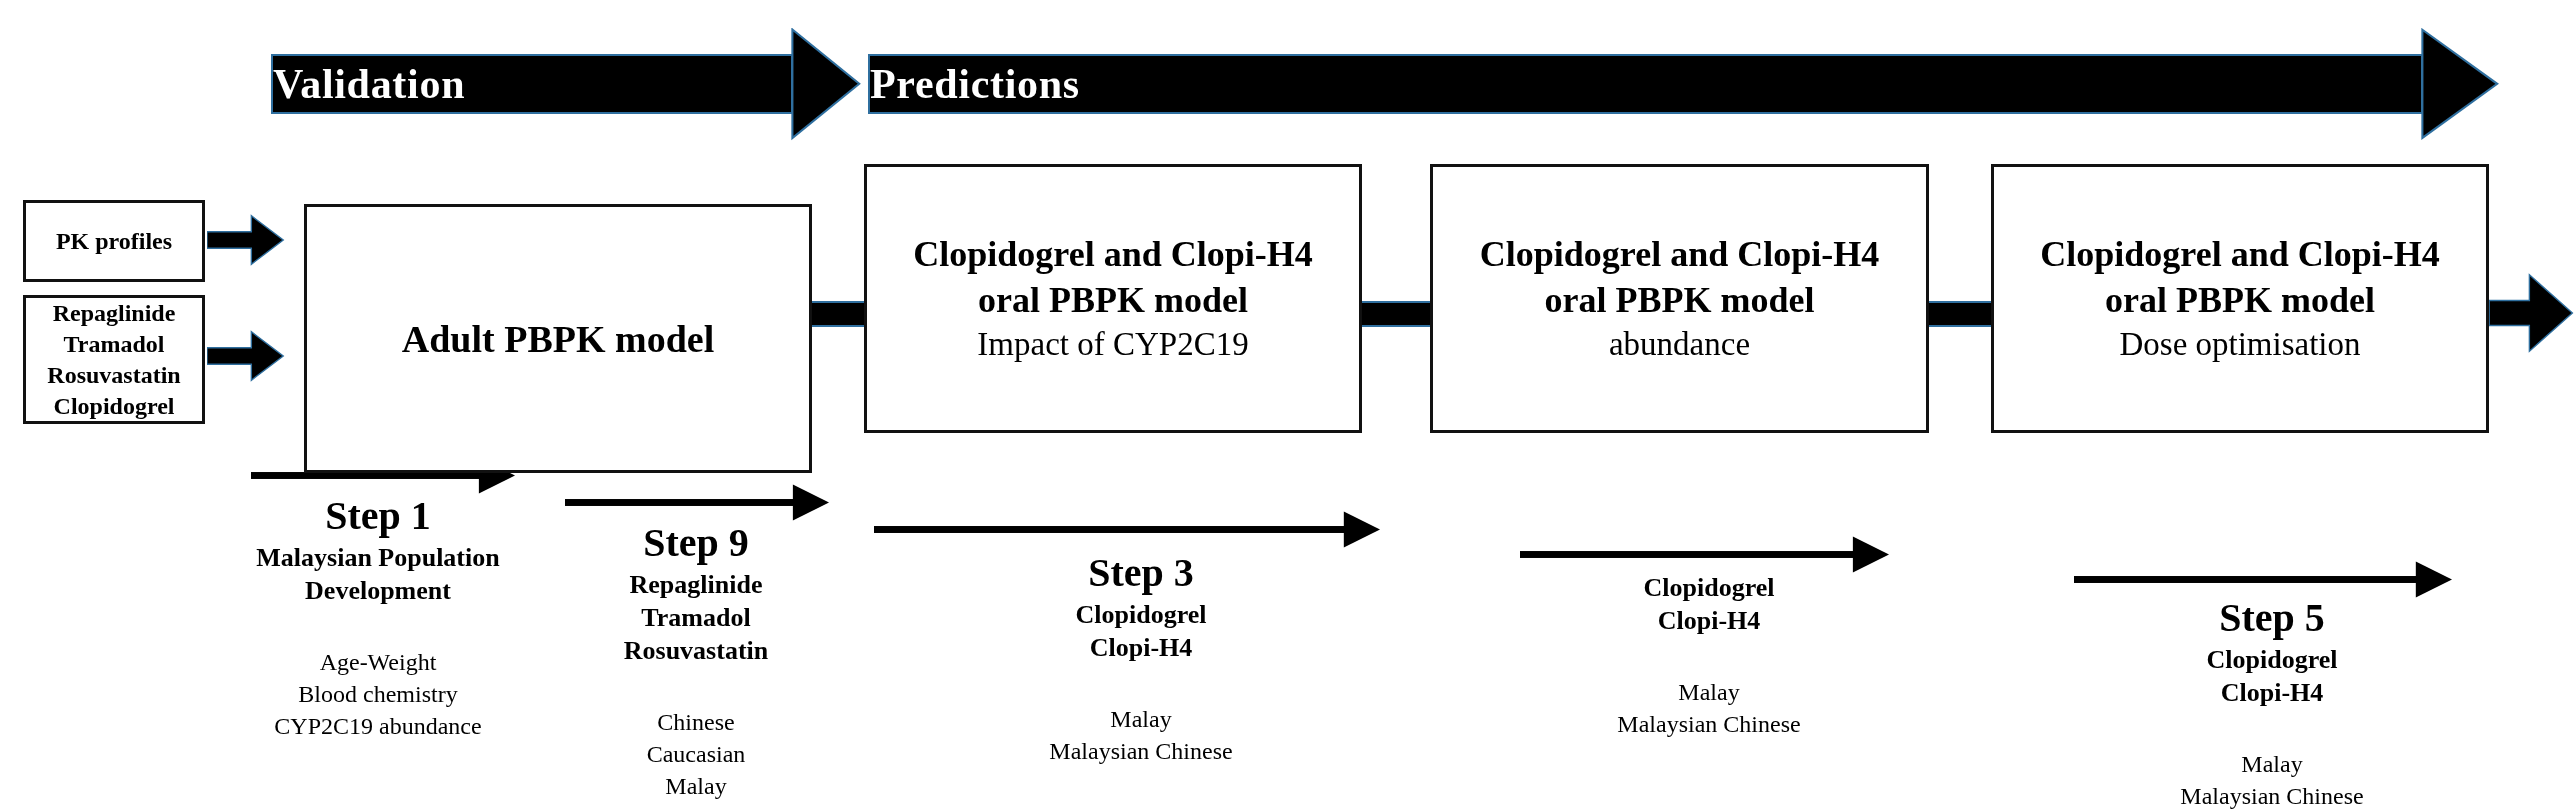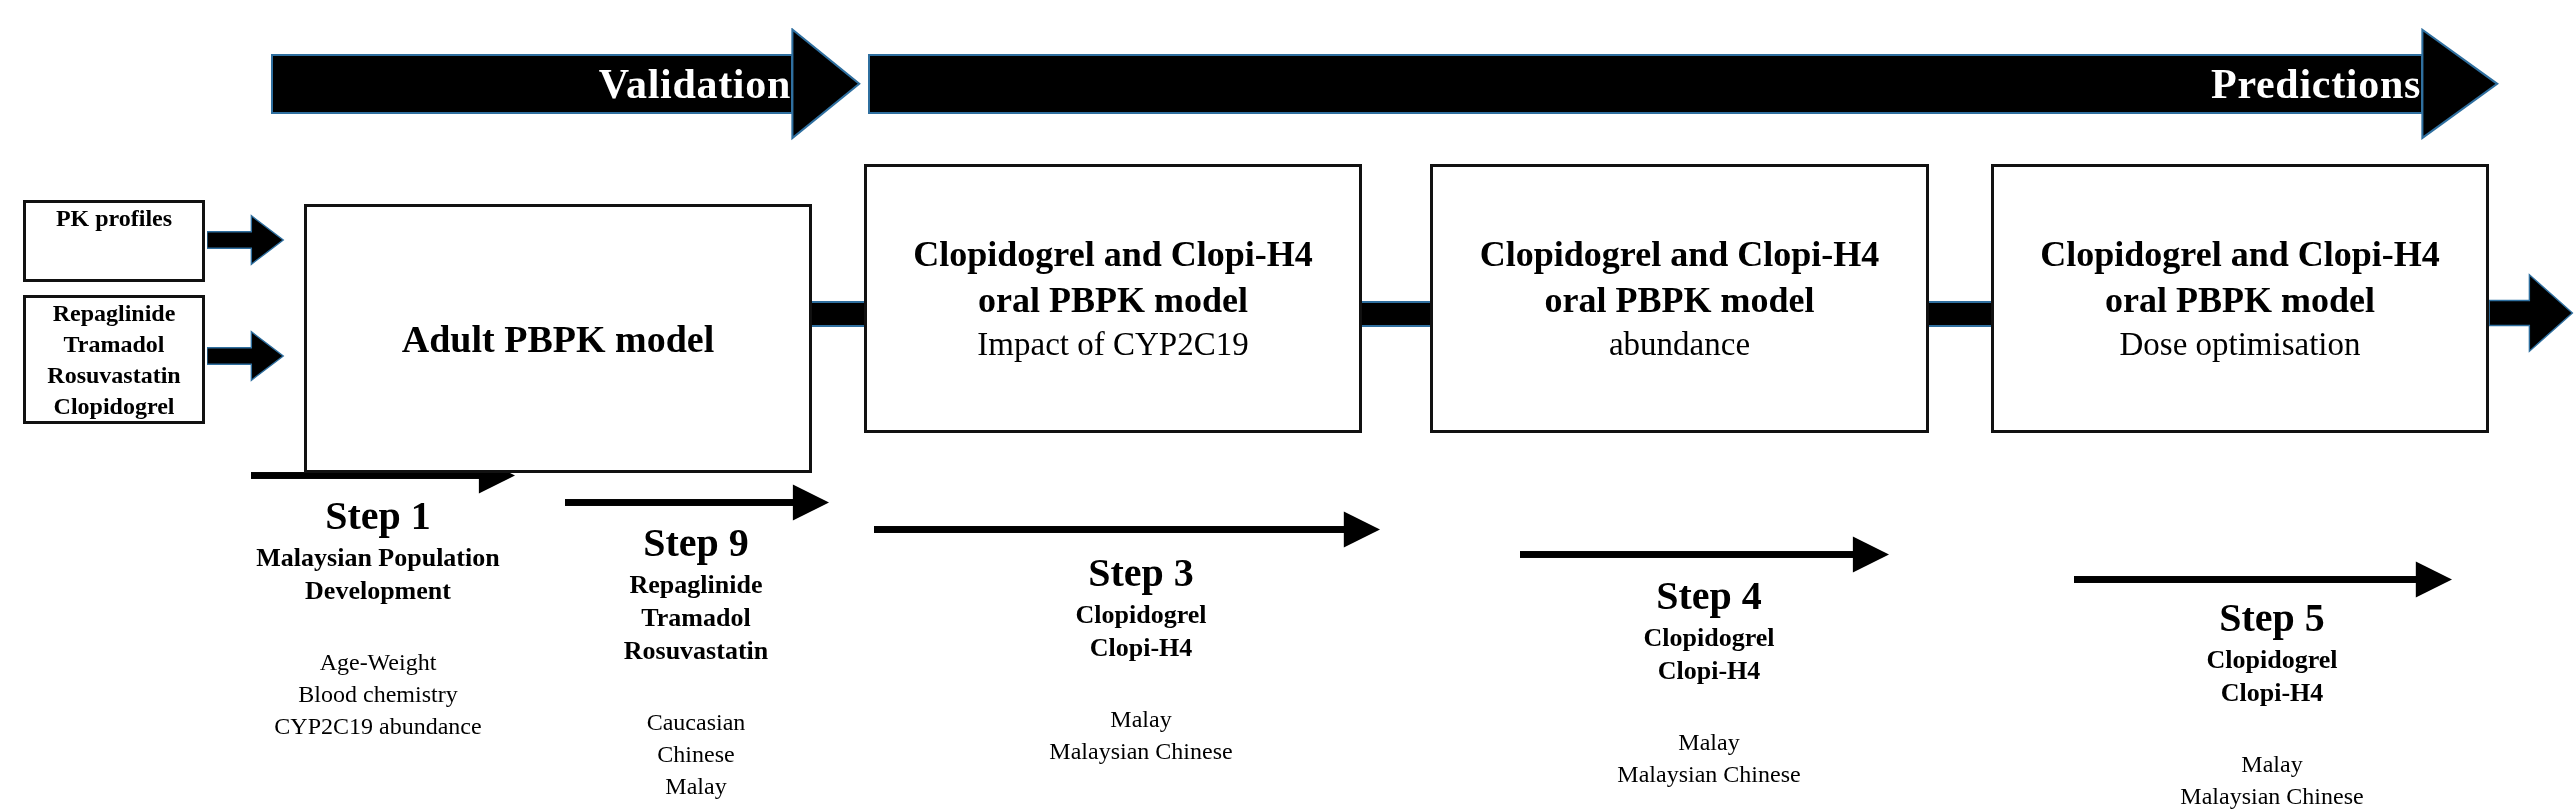--- a/index.html
+++ b/index.html
@@ -16,7 +16,7 @@
   .phase-body {
     position:absolute; background:#000;
     border:2.1px solid #2f6f9f;
-    display:flex; align-items:center; justify-content:flex-end;
+    display:flex; align-items:center; justify-content:flex-start;
   }
   .phase-label { color:#fff; font-weight:bold; font-size:42px; letter-spacing:0.7px; }
 

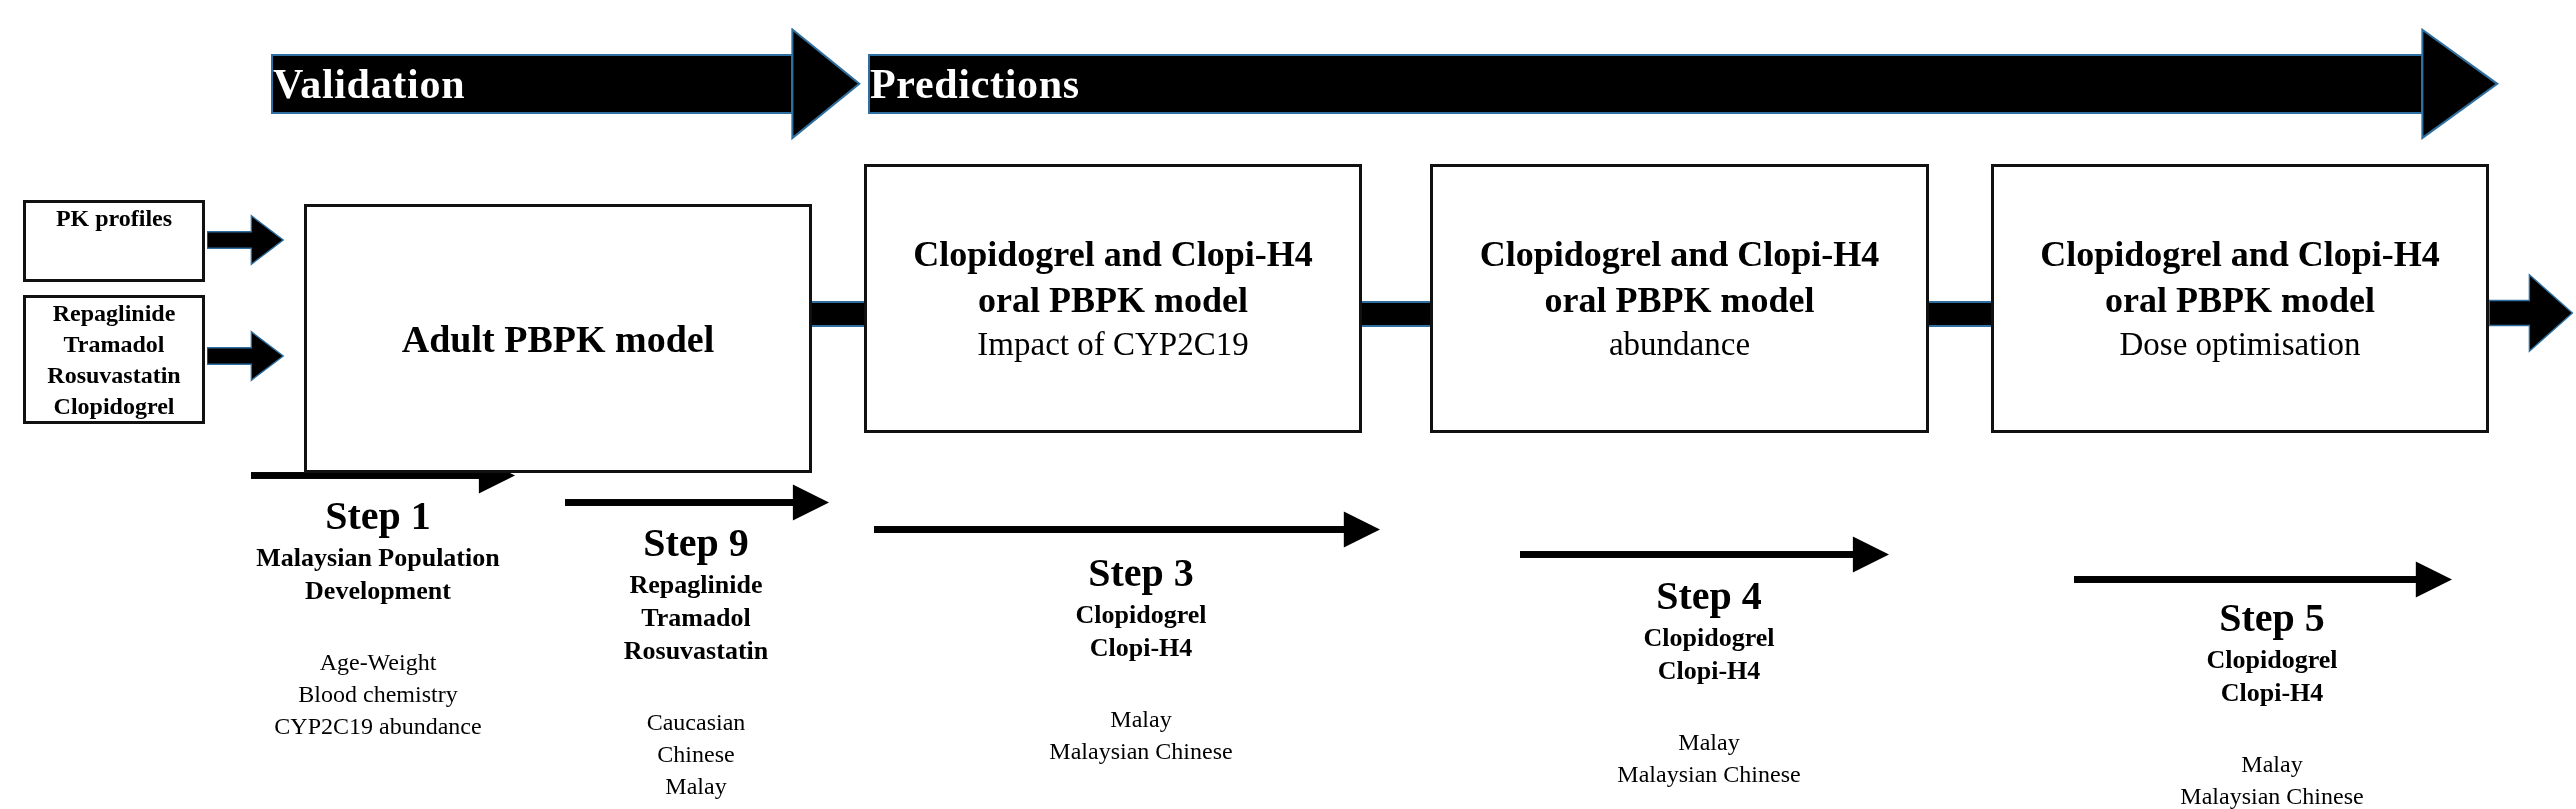--- a/index.html
+++ b/index.html
@@ -40,7 +40,7 @@
   
   .inputbox {
     position:absolute; background:#fff; border:3.5px solid #111;
-    display:flex; flex-direction:column; align-items:center; 
+    display:flex; flex-direction:column; align-items:center; justify-content:center;
     text-align:center; font-weight:bold; z-index:1;
   }
   .inputbox .iline { font-size:24px; line-height:31px; font-weight:bold; }

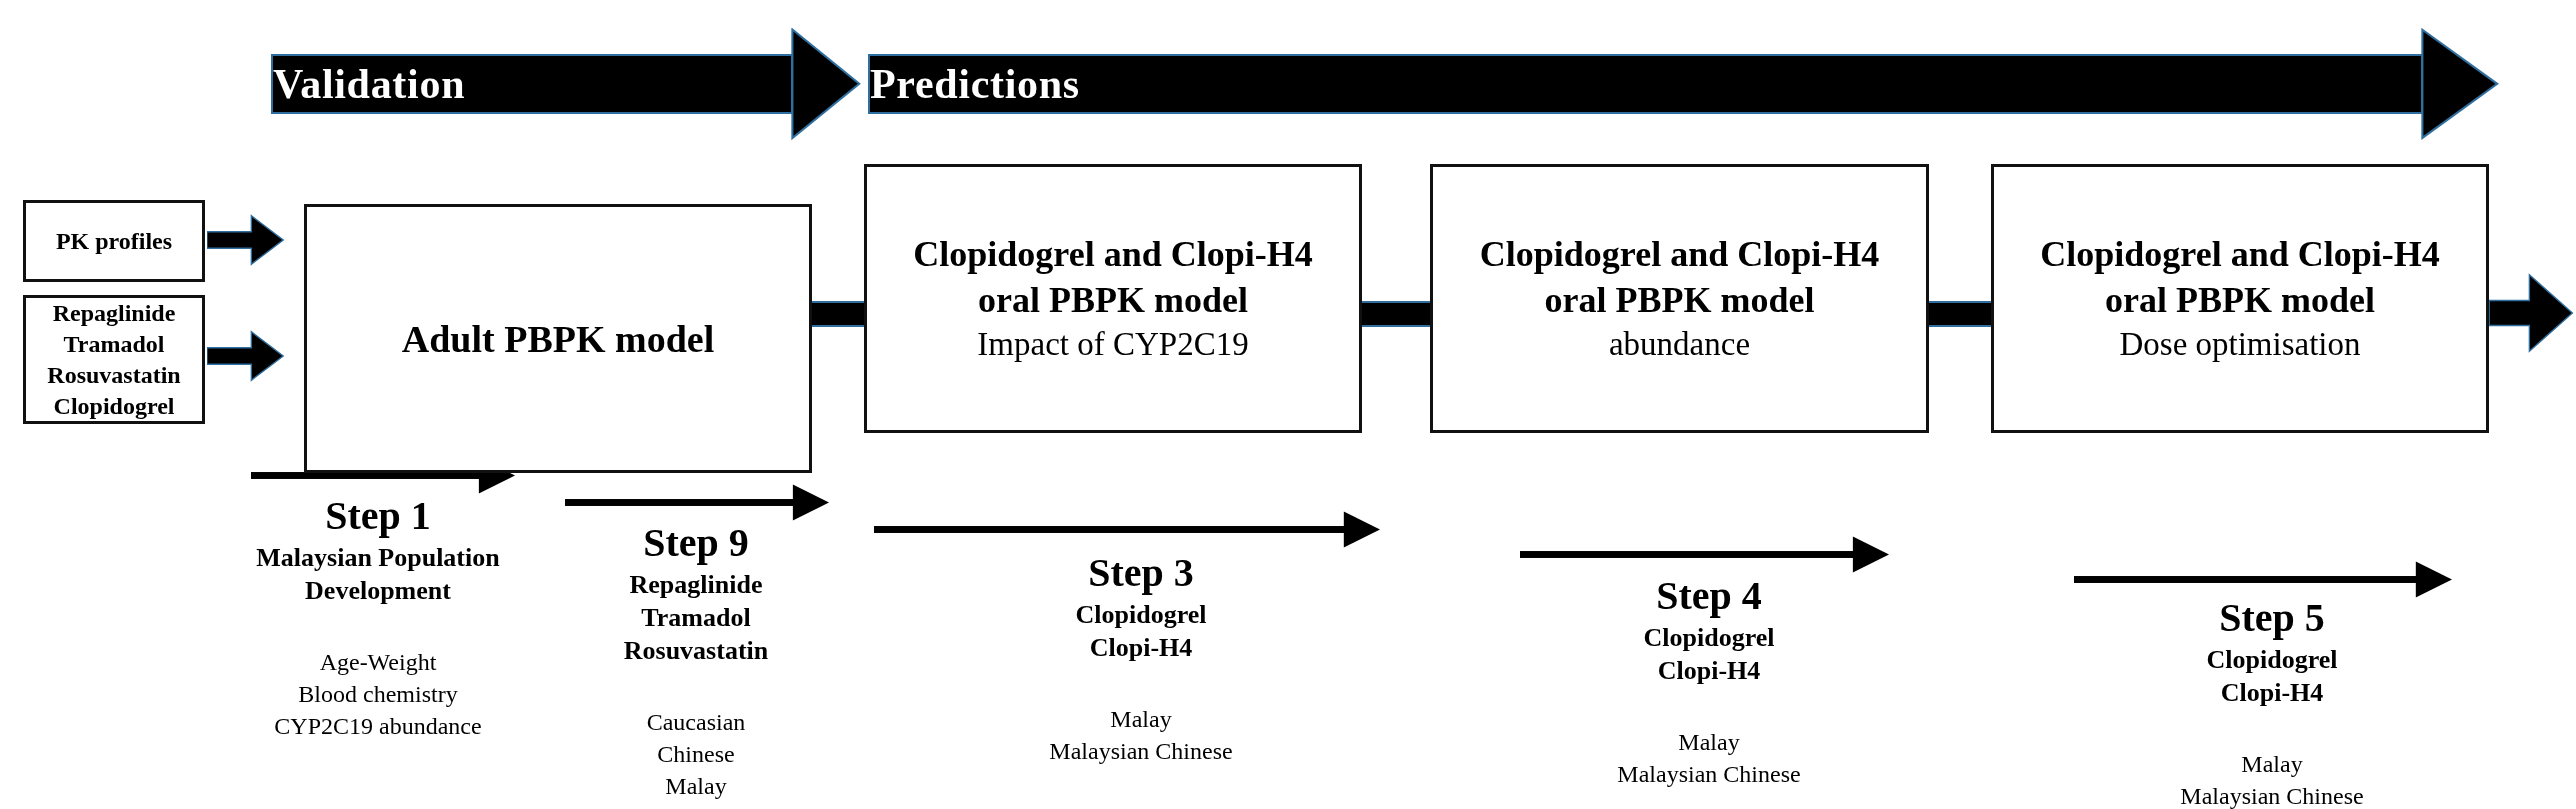--- a/index.html
+++ b/index.html
@@ -171,7 +171,6 @@
 </div>
 
 <div class="step" style="left:1500px; top:571px; width:418px;">
-  <div class="title">Step 4</div>
   <div class="bline">Clopidogrel</div>
   <div class="bline">Clopi-H4</div>
   <div class="gap"></div>

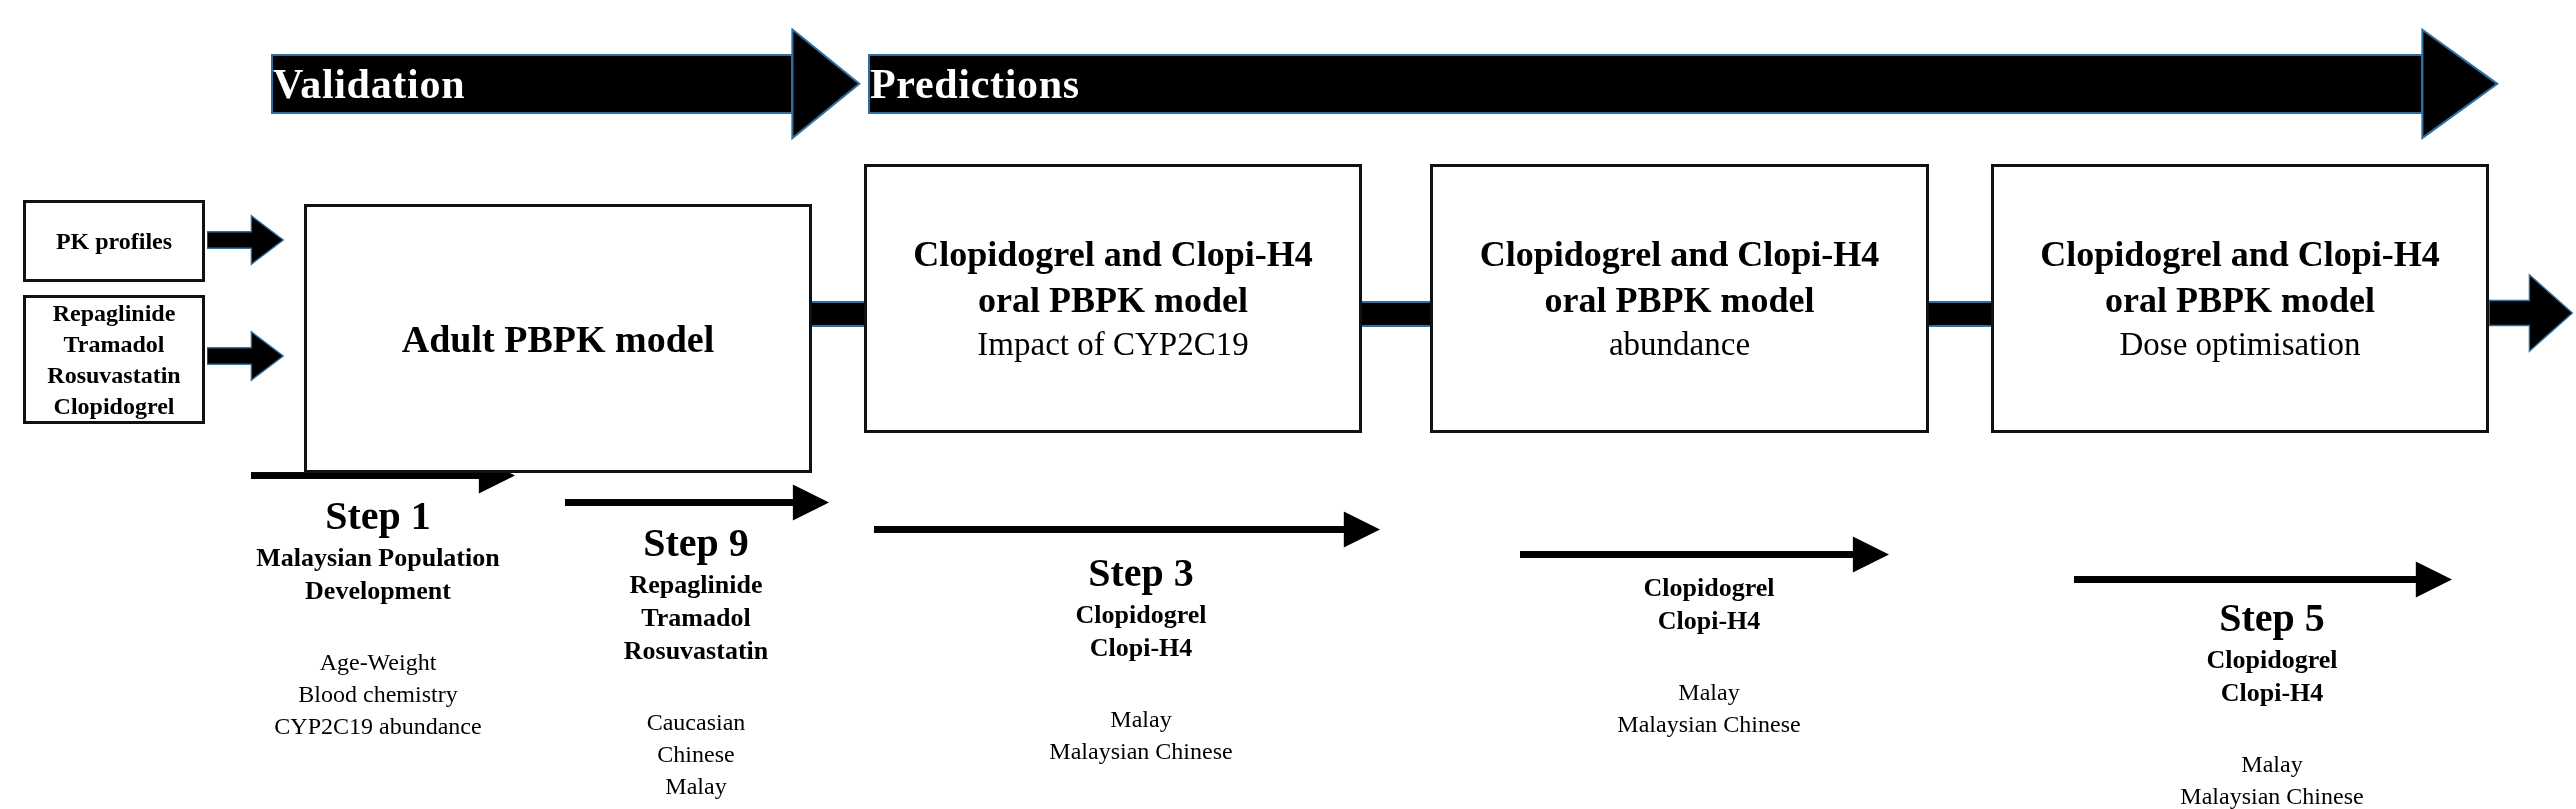--- a/index.html
+++ b/index.html
@@ -155,8 +155,8 @@
   <div class="bline">Tramadol</div>
   <div class="bline">Rosuvastatin</div>
   <div class="gap"></div>
+  <div class="pline">Chinese</div>
   <div class="pline">Caucasian</div>
-  <div class="pline">Chinese</div>
   <div class="pline">Malay</div>
   <div class="pline">Malaysian Chinese</div>
 </div>

